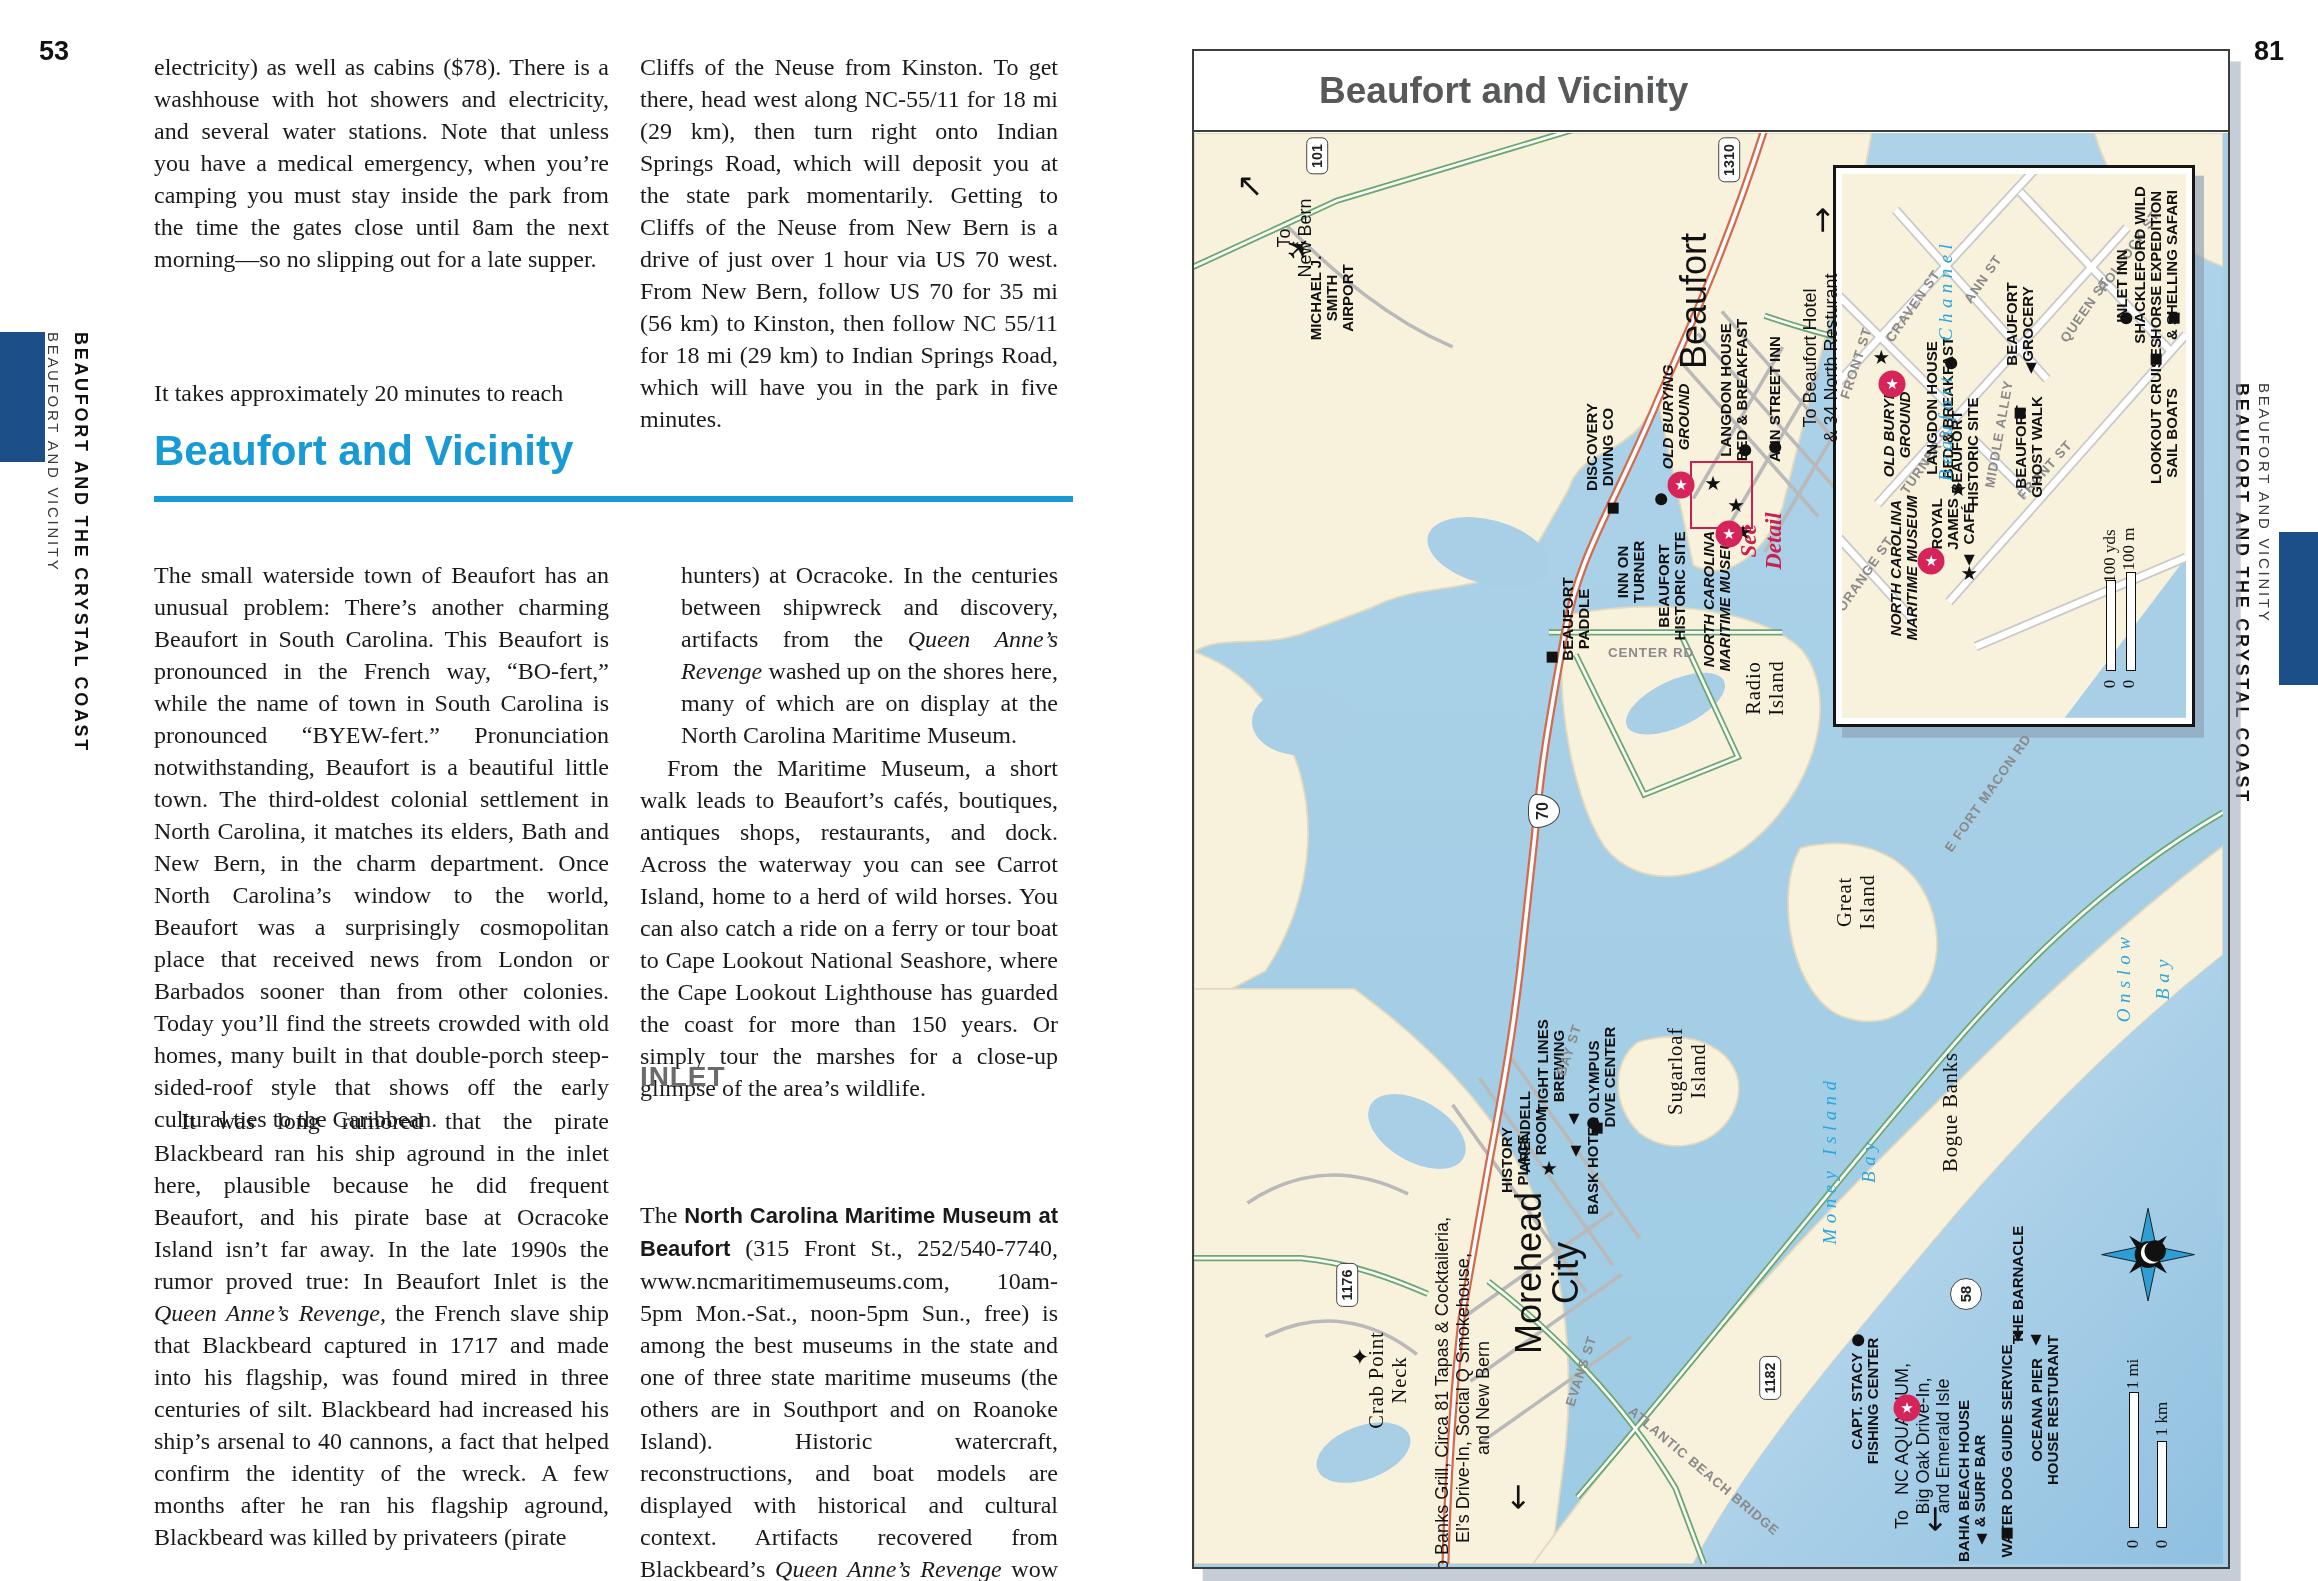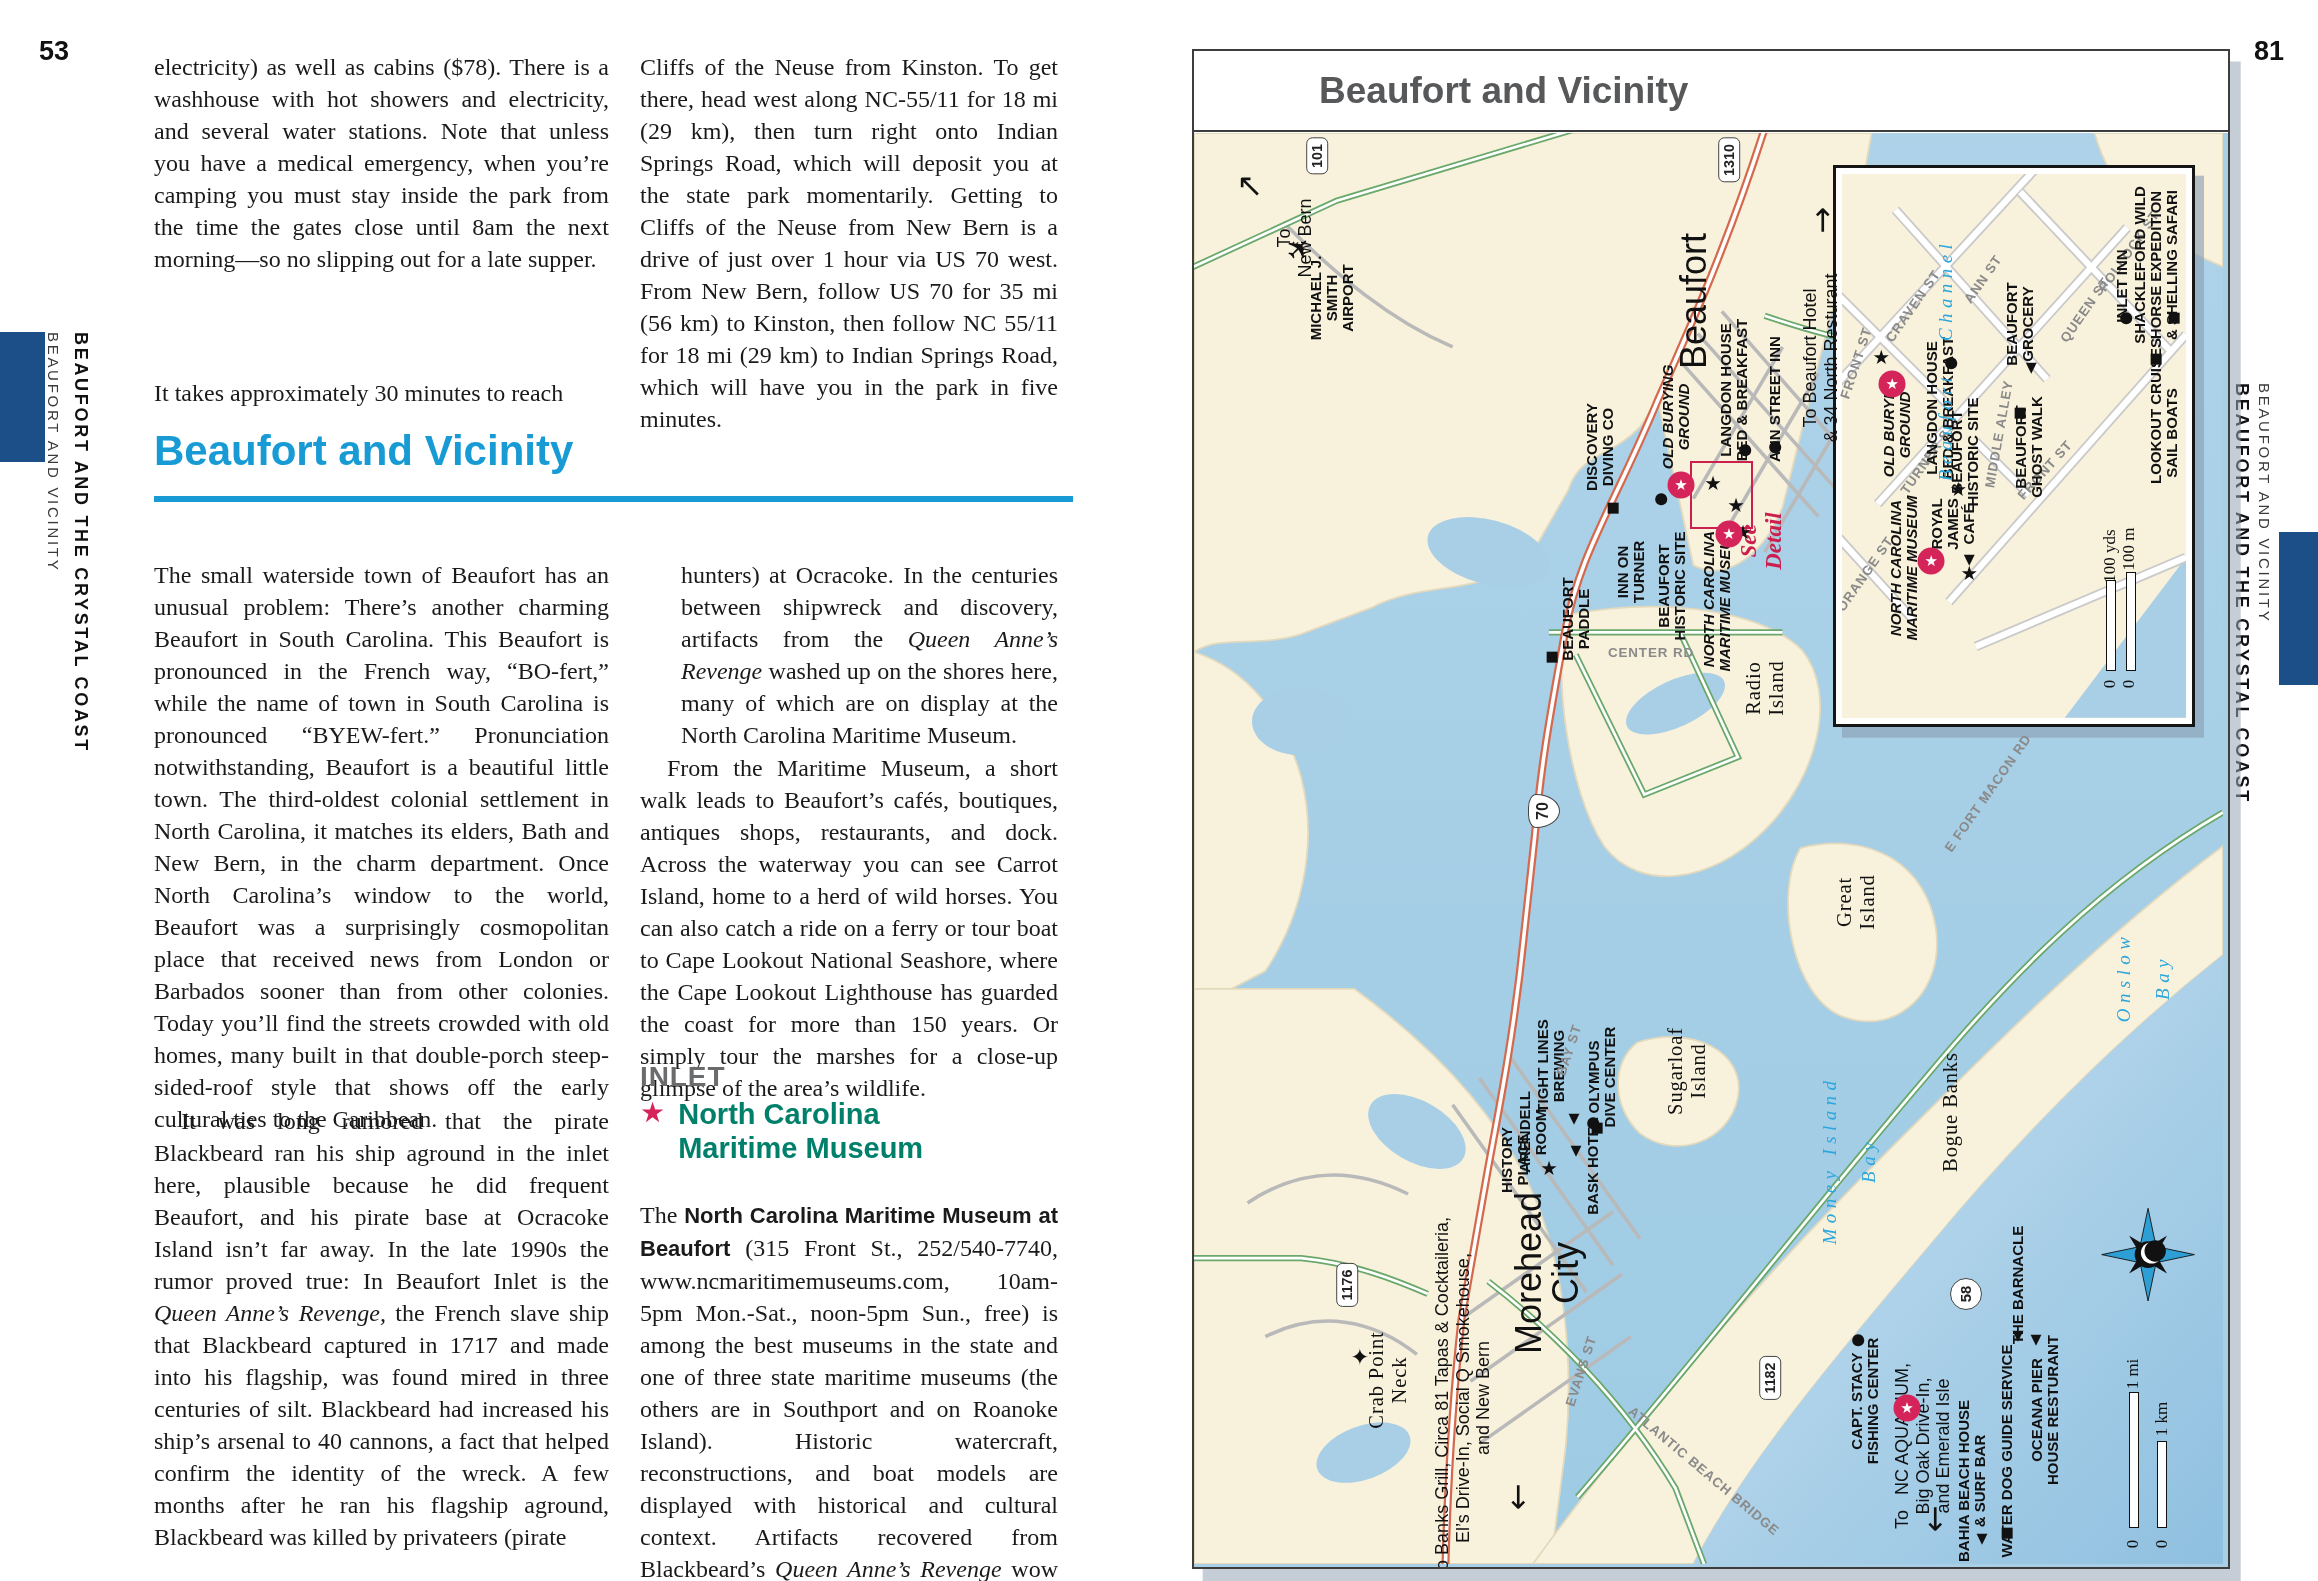--- a/index.html
+++ b/index.html
@@ -82,7 +82,7 @@
 
   <div class="col" style="left:138px;top:0;width:471px;height:1581px;">
     <p class="para" style="top:27px;">electricity) as well as cabins ($78). There is a washhouse with hot showers and electricity, and several water stations. Note that unless you have a medical emergency, when you’re camping you must stay inside the park from the time the gates close until 8am the next morning—so no slipping out for a late supper.</p>
-    <p class="para" style="top:353px;">It takes approximately 30 minutes to reach</p>
+    <p class="para" style="top:353px;">It takes approximately 20 minutes to reach</p>
     <div class="para h-blue" style="top:435px;width:624px;">Beaufort and Vicinity</div>
     <div class="para bluerule" style="top:496px;width:919px;"></div>
     <p class="para" style="top:535px;">The small waterside town of Beaufort has an unusual problem: There’s another charming Beaufort in South Carolina. This Beaufort is pronounced in the French way, “BO-fert,” while the name of town in South Carolina is pronounced “BYEW-fert.” Pronunciation notwithstanding, Beaufort is a beautiful little town. The third-oldest colonial settlement in North Carolina, it matches its elders, Bath and New Bern, in the charm department. Once North Carolina’s window to the world, Beaufort was a surprisingly cosmopolitan place that received news from London or Barbados sooner than from other colonies. Today you’ll find the streets crowded with old homes, many built in that double-porch steep-sided-roof style that shows off the early cultural ties to the Caribbean.</p>

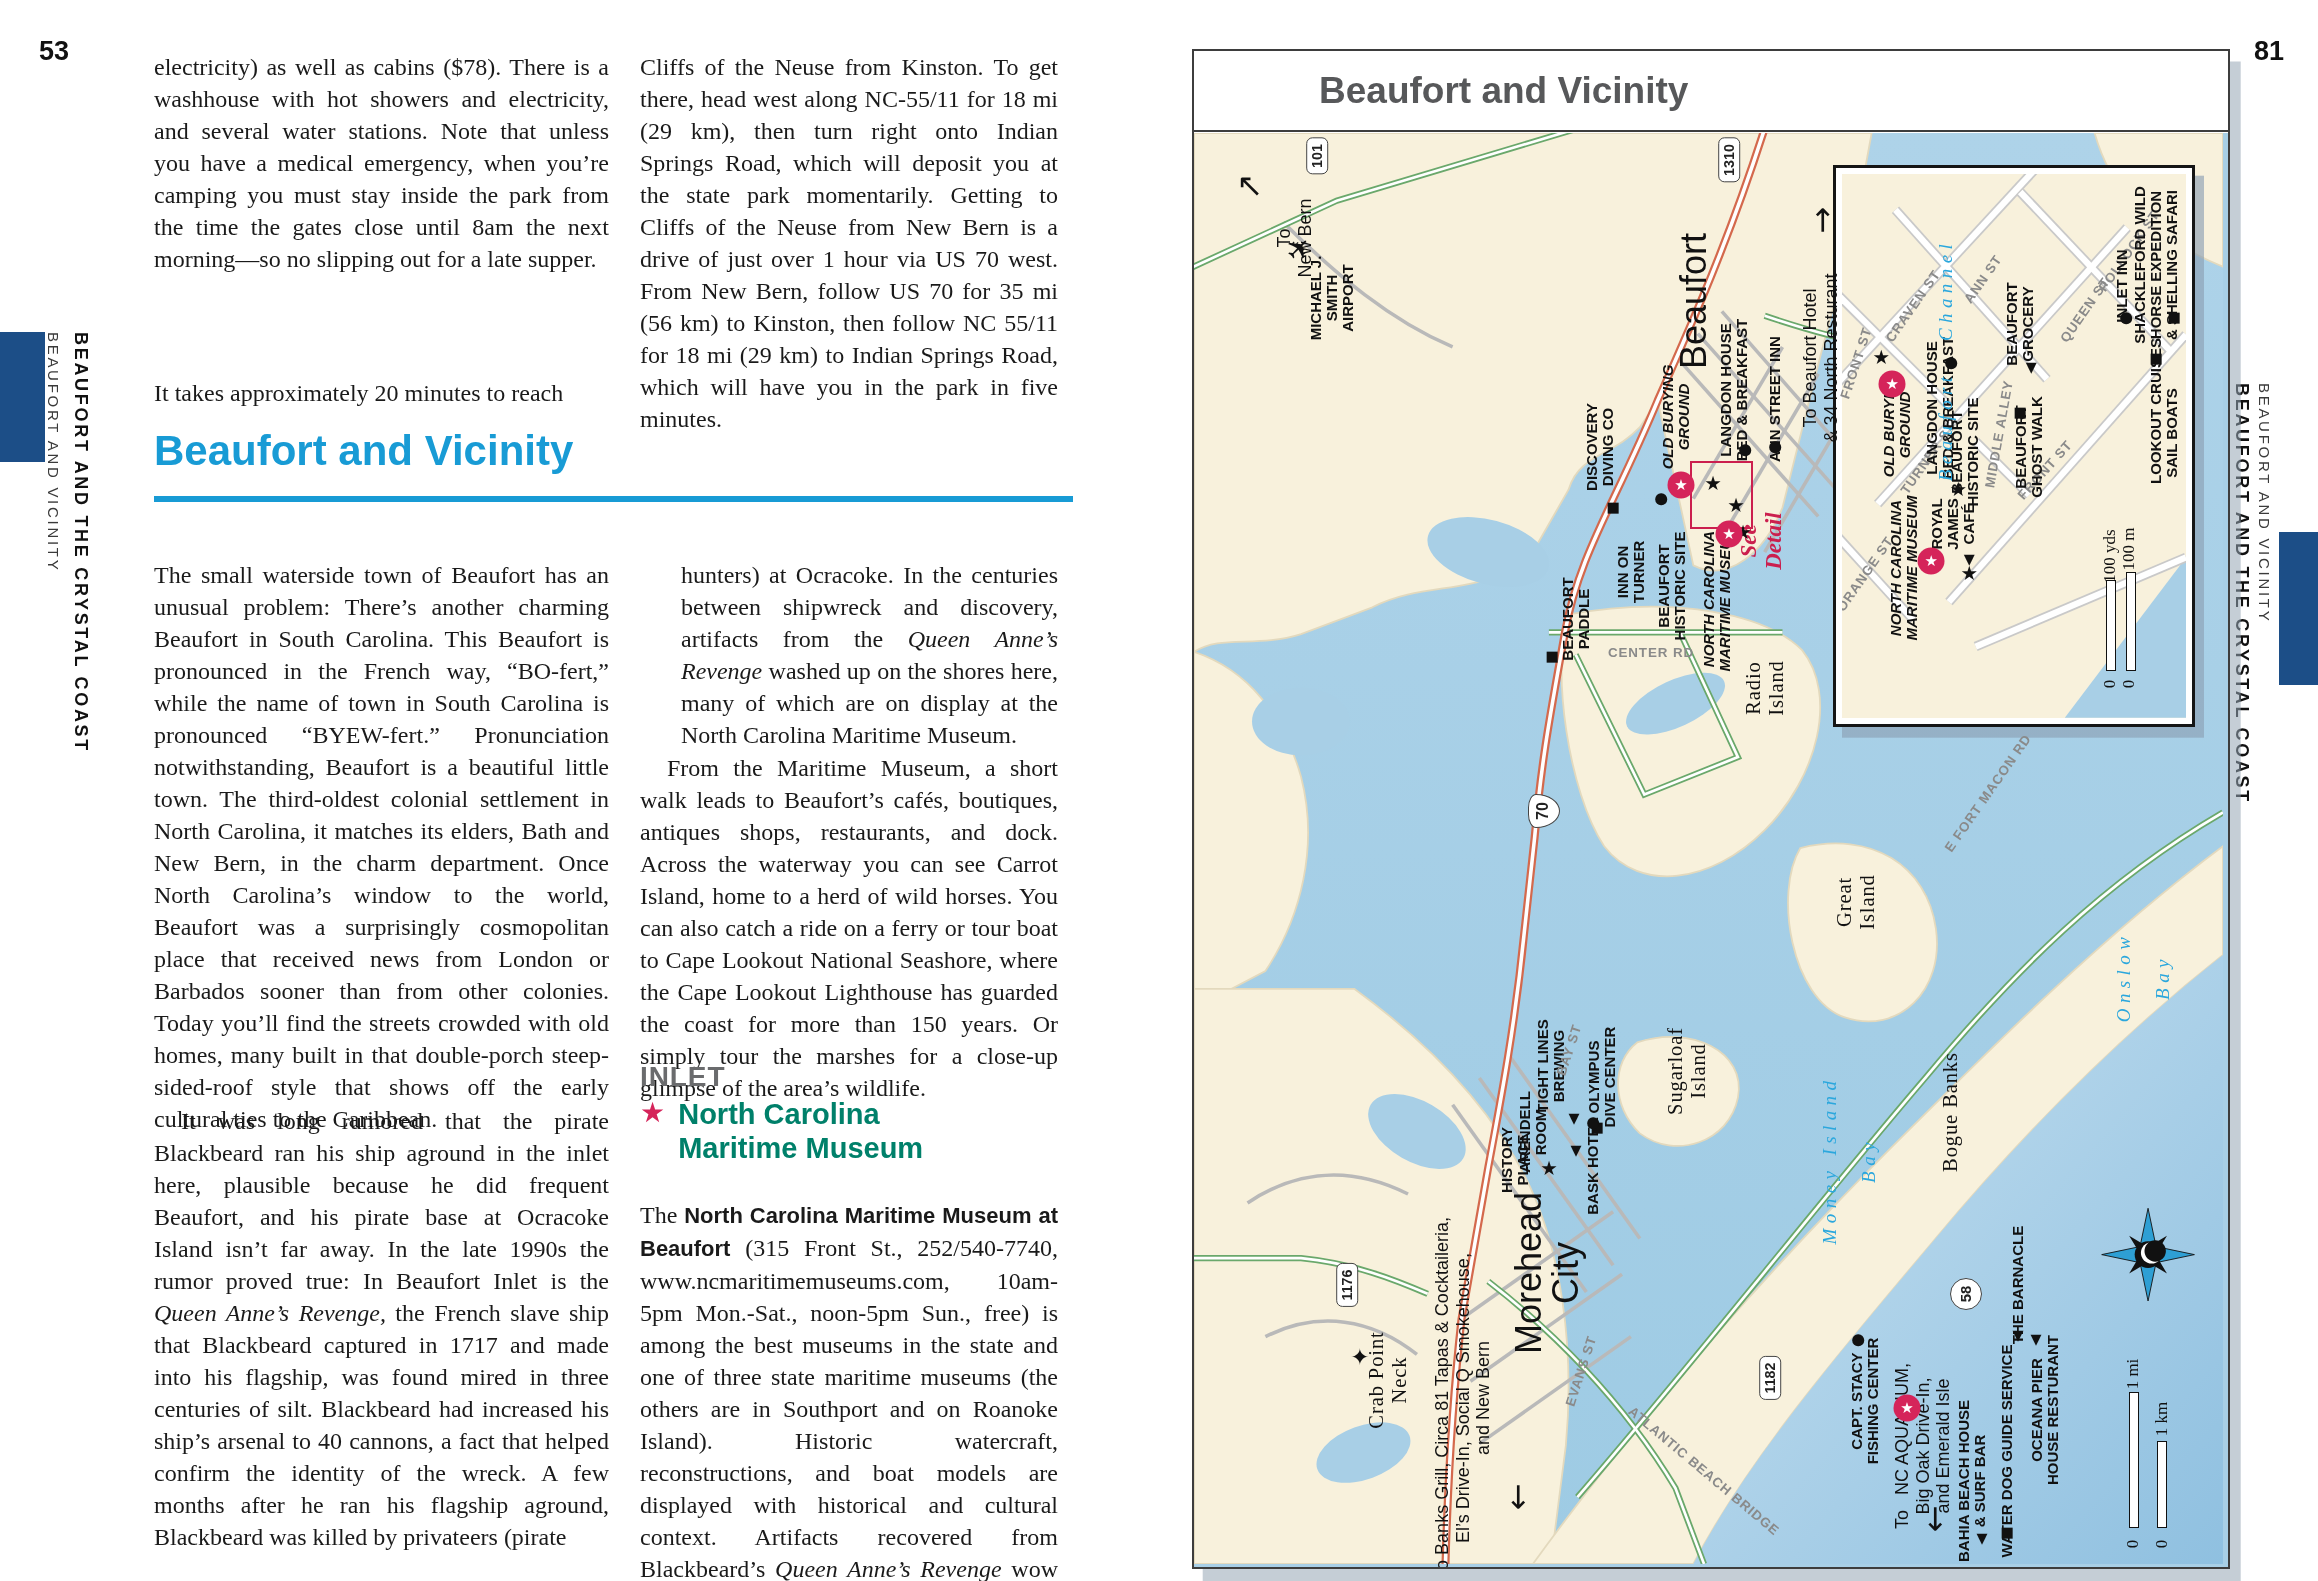--- a/index.html
+++ b/index.html
@@ -94,11 +94,6 @@
     <p class="para" style="top:535px;margin-left:41px;"><span>hunters) at Ocracoke. In the centuries between shipwreck and discovery, artifacts from the </span><span class="it">Queen Anne’s Revenge</span><span> washed up on the shores here, many of which are on display at the North Carolina Maritime Museum.</span></p>
     <p class="para indent" style="top:728px;">From the Maritime Museum, a short walk leads to Beaufort’s cafés, boutiques, antiques shops, restaurants, and dock. Across the waterway you can see Carrot Island, home to a herd of wild horses. You can also catch a ride on a ferry or tour boat to Cape Lookout National Seashore, where the Cape Lookout Lighthouse has guarded the coast for more than 150 years. Or simply tour the marshes for a close-up glimpse of the area’s wildlife.</p>
     <div class="para h-sights" style="top:1061px;">INLET</div>
-    <div class="para" style="top:1097px;">
-      <span class="redstar-h">★</span>
-      <span class="h-museum" style="display:inline-block;vertical-align:top;margin-left:7.1px;white-space:pre-line;">North Carolina
-Maritime Museum</span>
-    </div>
     <p class="para" style="top:1175px;"><span>The </span><span class="b">North Carolina Maritime Museum at Beaufort</span><span> (315 Front St., 252/540-7740, www.ncmaritimemuseums.com, 10am-5pm Mon.-Sat., noon-5pm Sun., free) is among the best museums in the state and one of three state maritime museums (the others are in Southport and on Roanoke Island). Historic watercraft, reconstructions, and boat models are displayed with historical and cultural context. Artifacts recovered from Blackbeard’s </span><span class="it">Queen Anne’s Revenge</span><span> wow visitors and excite curators. There’s also a lot about the state’s fishing history and related occupations, like</span></p>
   </div>
 

